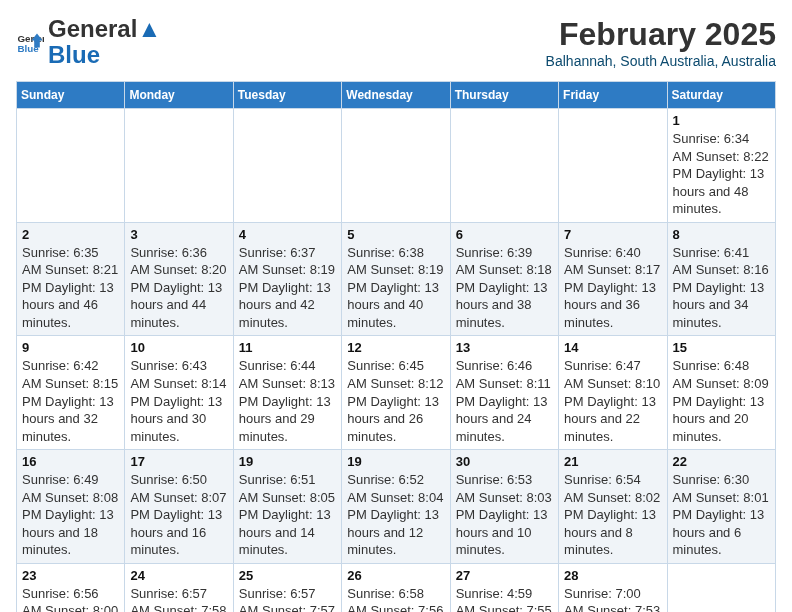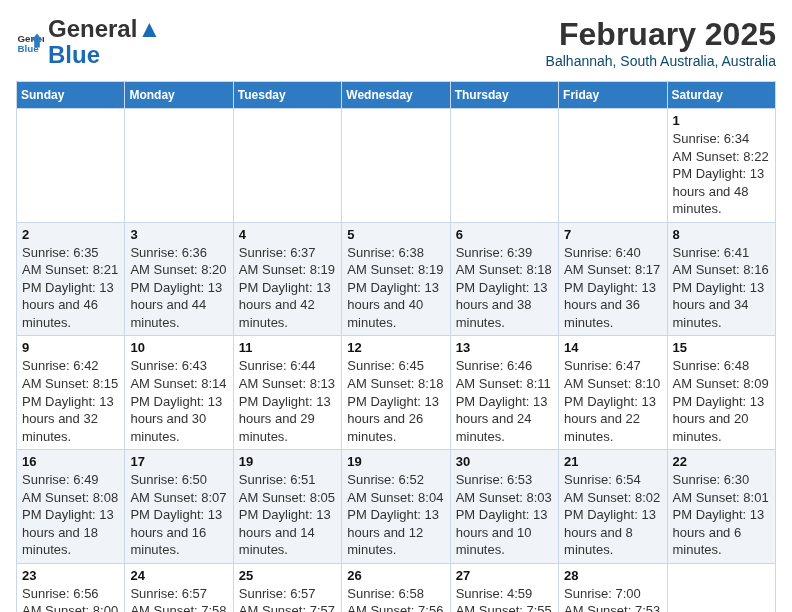--- a/index.html
+++ b/index.html
@@ -212,7 +212,7 @@
         <td>
           <div class="day-number">12</div>
           <div class="day-info">Sunrise: 6:45 AM
-Sunset: 8:18 PM
+Sunset: 8:12 PM
 Daylight: 13 hours
 and 26 minutes.</div>
         </td>

